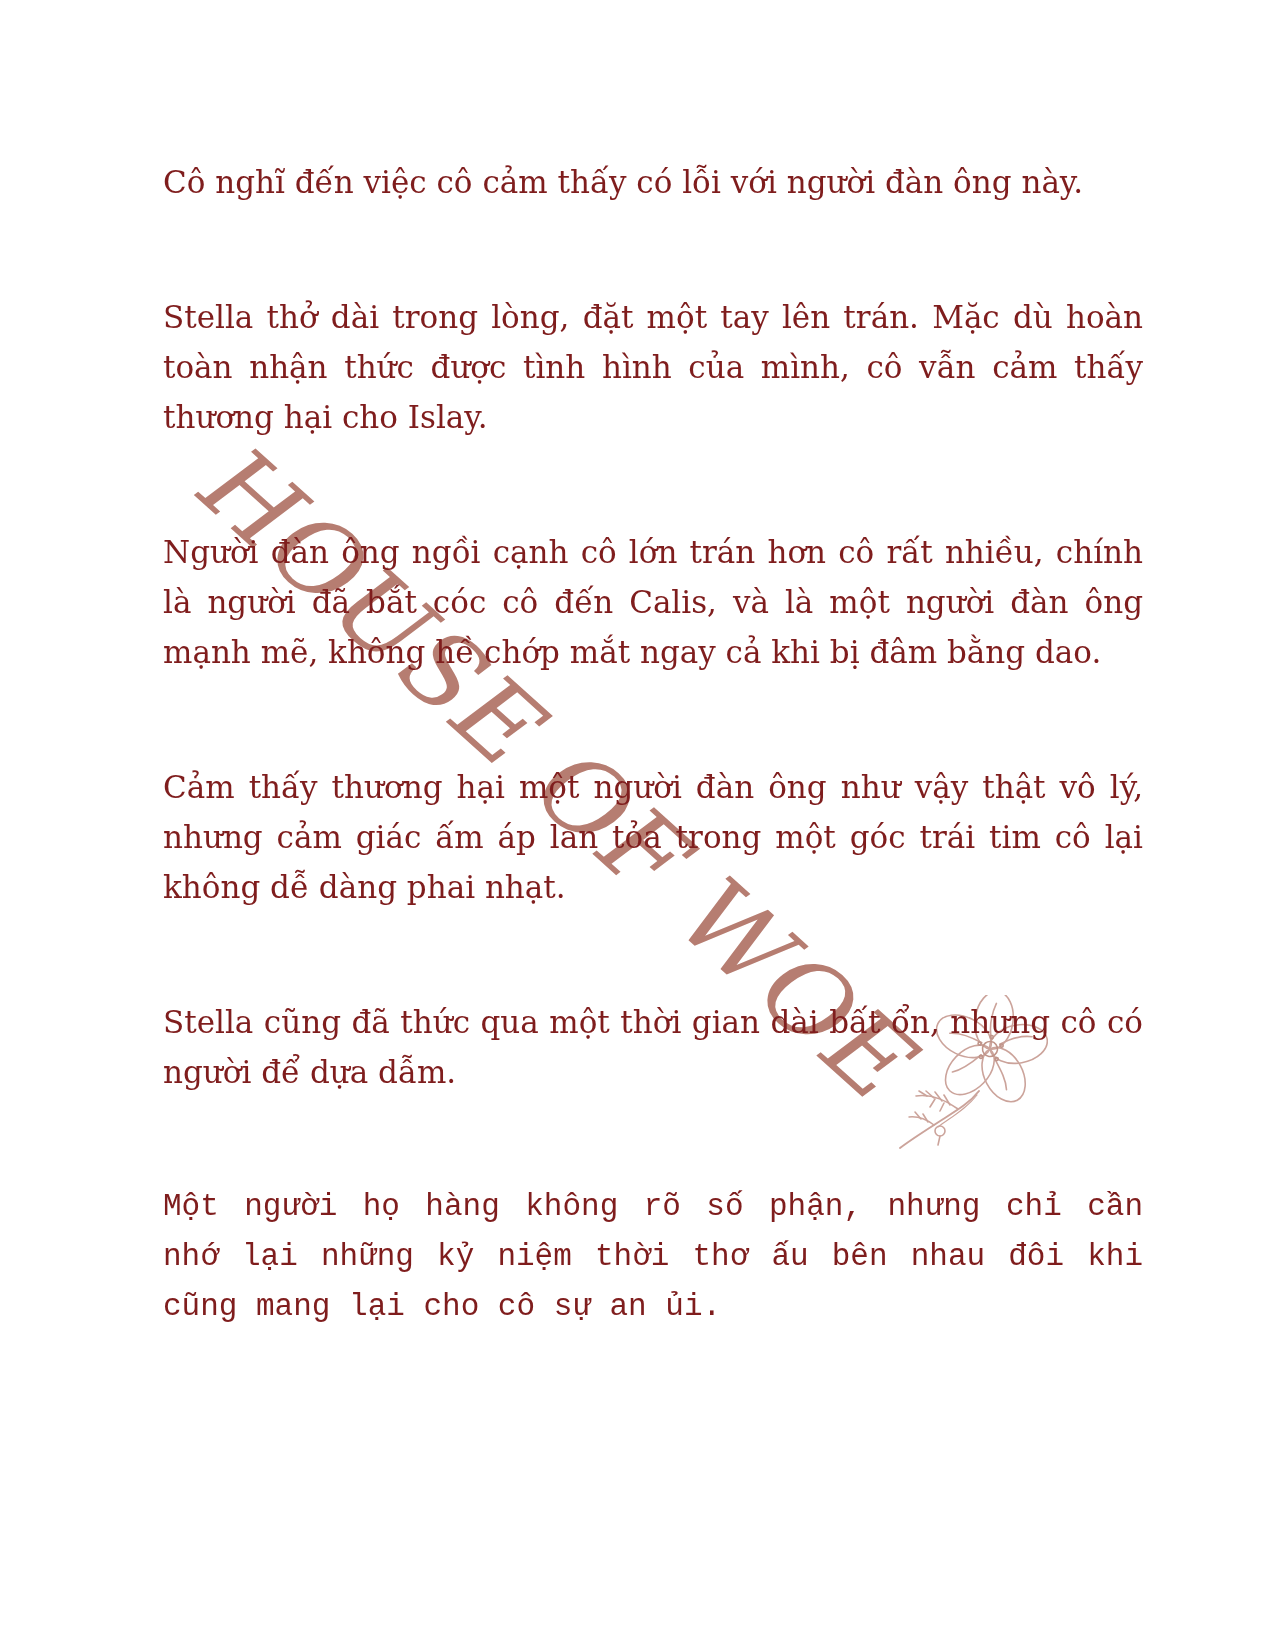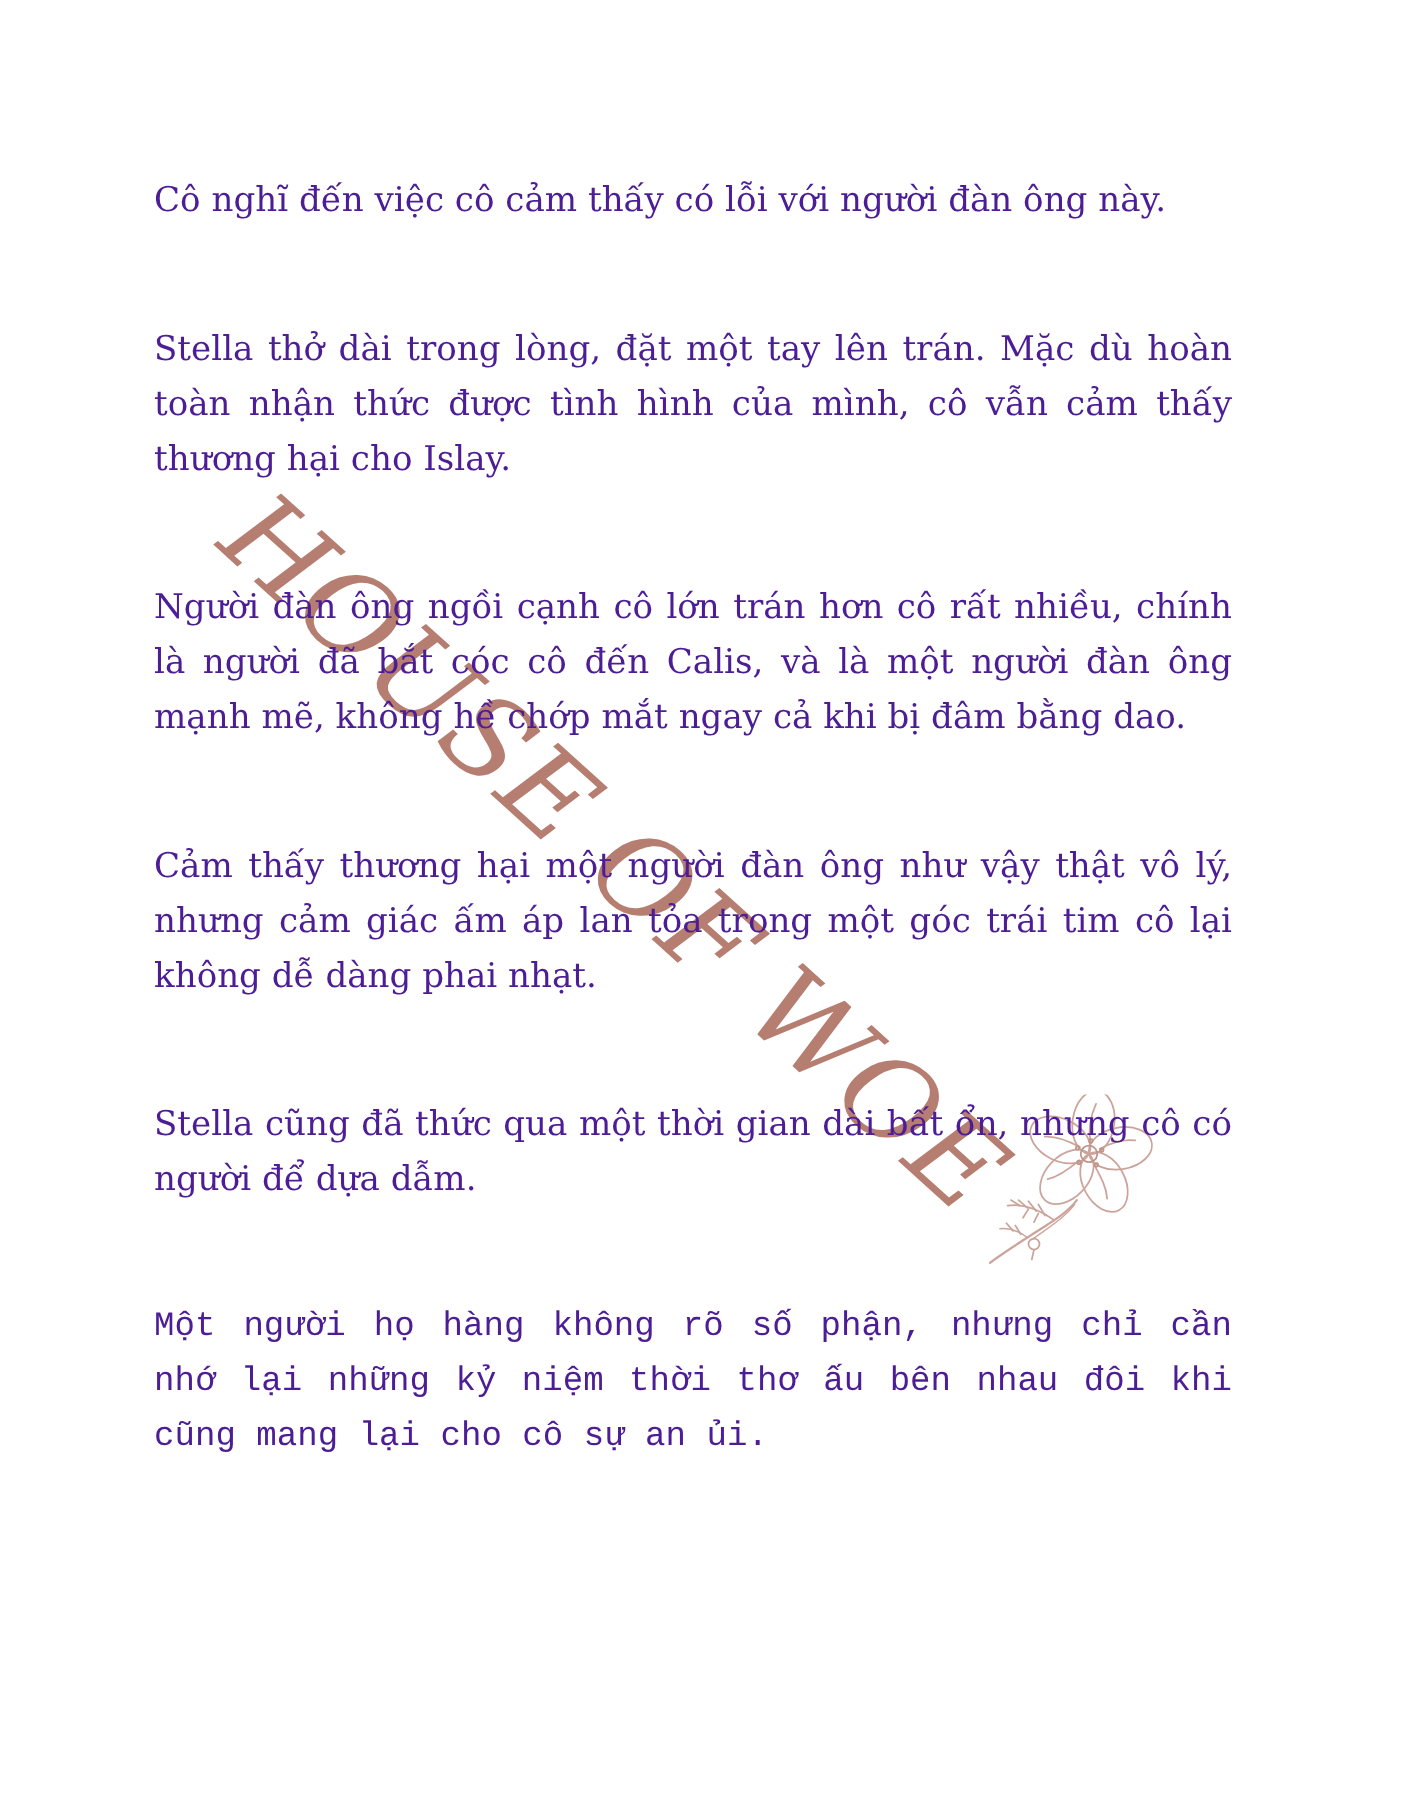--- a/index.html
+++ b/index.html
@@ -17,11 +17,11 @@
   }
   .body-text {
     position: absolute;
-    left: 140px;
+    left: 163px;
     top: 157px;
     width: 980px;
     z-index: 2;
-    color: #4c1d95;
+    color: #7f1d1d;
     font-size: 31px;
     line-height: 50px;
     text-align: justify;

